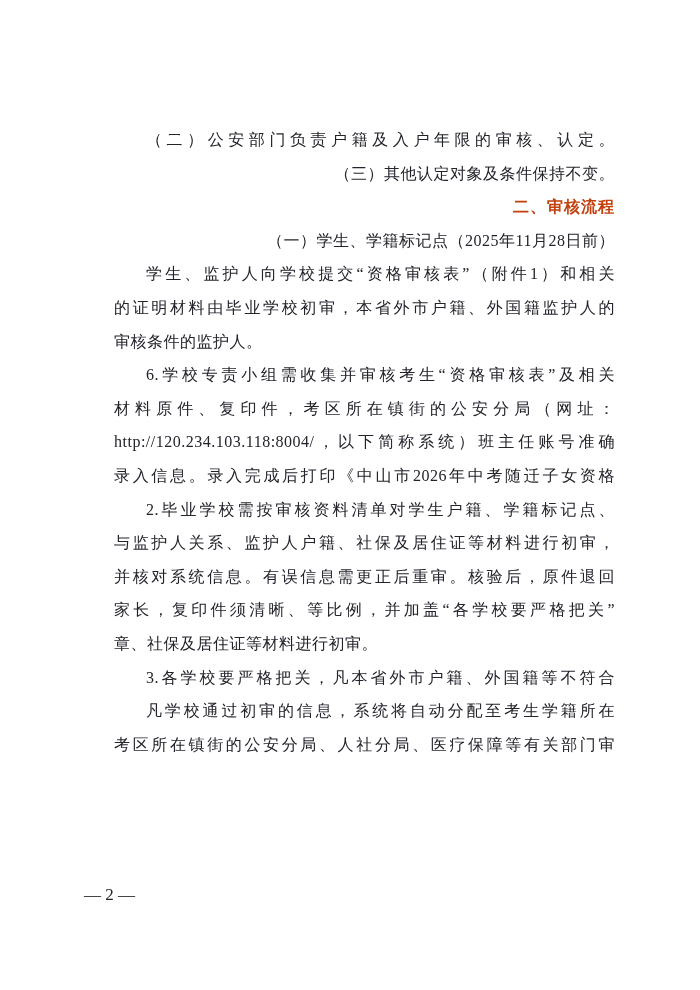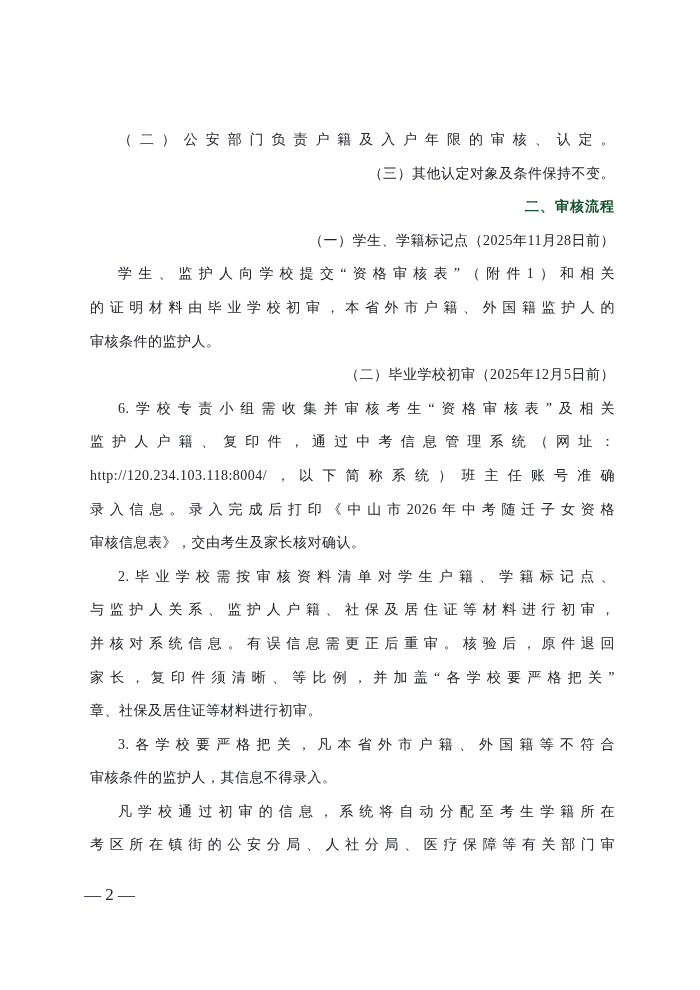--- a/index.html
+++ b/index.html
@@ -22,13 +22,14 @@
     width: 525px;
   }
   .ln {
-    font-size: 14px;
+    font-size: 16px;
     line-height: 33.6px;
     height: 33.6px;
     color: #23242b;
     text-align: left;
     overflow: hidden;
     letter-spacing: 0.5px;
+    margin-left: 24px;
   }
   .jst {
     text-align: justify;

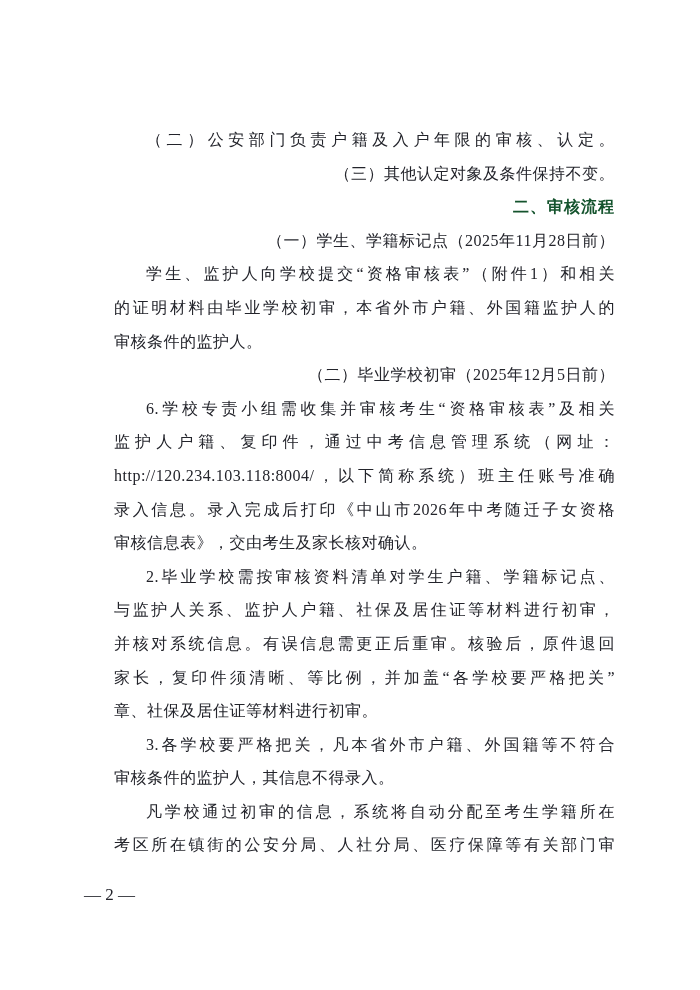--- a/index.html
+++ b/index.html
@@ -43,7 +43,7 @@
   .hd {
     font-family: "Liberation Sans", sans-serif;
     font-weight: bold;
-    color: #14532d;
+    color: #c2410c;
     letter-spacing: 1px;
   }
   .footer {

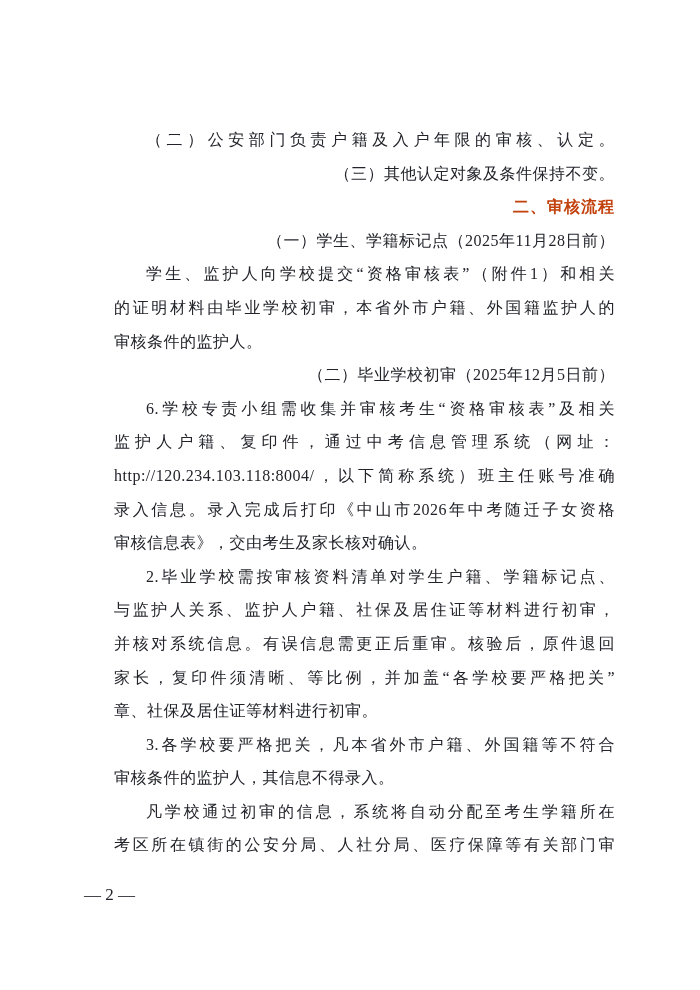--- a/index.html
+++ b/index.html
@@ -68,7 +68,6 @@
     <div class="ln ind jst">学生、监护人向学校提交“资格审核表”（附件1）和相关</div>
     <div class="ln jst">的证明材料由毕业学校初审，本省外市户籍、外国籍监护人的</div>
     <div class="ln">审核条件的监护人。</div>
-    <div class="ln ind">（二）毕业学校初审（2025年12月5日前）</div>
     <div class="ln ind jst">6.学校专责小组需收集并审核考生“资格审核表”及相关</div>
     <div class="ln jst">监护人户籍、复印件，通过中考信息管理系统（网址：</div>
     <div class="ln jst">http://120.234.103.118:8004/，以下简称系统）班主任账号准确</div>

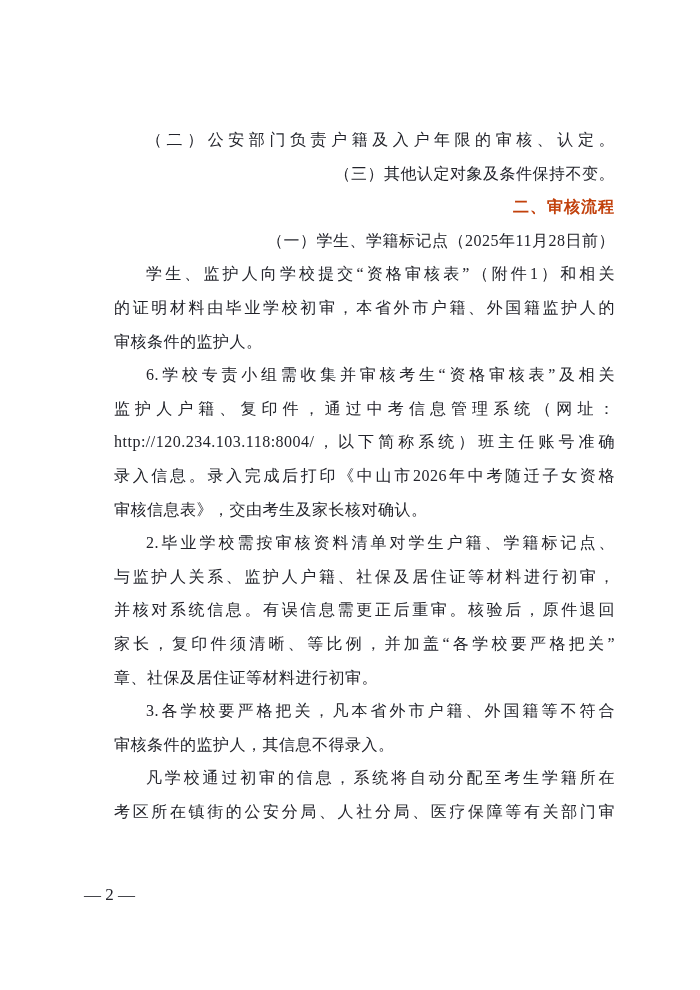--- a/index.html
+++ b/index.html
@@ -69,7 +69,7 @@
     <div class="ln jst">的证明材料由毕业学校初审，本省外市户籍、外国籍监护人的</div>
     <div class="ln">审核条件的监护人。</div>
     <div class="ln ind jst">6.学校专责小组需收集并审核考生“资格审核表”及相关</div>
-    <div class="ln jst">监护人户籍、复印件，通过中考信息管理系统（网址：</div>
+    <div class="ln jst">材料原件、复印件，考区所在镇街的公安分局（网址：</div>
     <div class="ln jst">http://120.234.103.118:8004/，以下简称系统）班主任账号准确</div>
     <div class="ln jst">录入信息。录入完成后打印《中山市2026年中考随迁子女资格</div>
     <div class="ln">审核信息表》，交由考生及家长核对确认。</div>

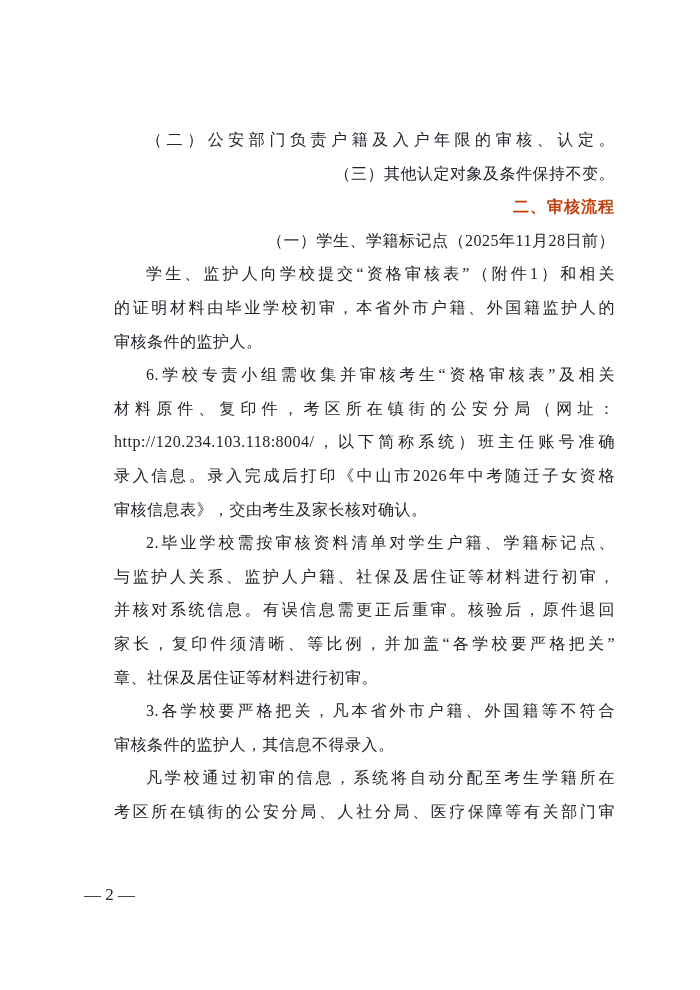--- a/index.html
+++ b/index.html
@@ -72,7 +72,6 @@
     <div class="ln jst">材料原件、复印件，考区所在镇街的公安分局（网址：</div>
     <div class="ln jst">http://120.234.103.118:8004/，以下简称系统）班主任账号准确</div>
     <div class="ln jst">录入信息。录入完成后打印《中山市2026年中考随迁子女资格</div>
-    <div class="ln">审核信息表》，交由考生及家长核对确认。</div>
     <div class="ln ind jst">2.毕业学校需按审核资料清单对学生户籍、学籍标记点、</div>
     <div class="ln jst">与监护人关系、监护人户籍、社保及居住证等材料进行初审，</div>
     <div class="ln jst">并核对系统信息。有误信息需更正后重审。核验后，原件退回</div>

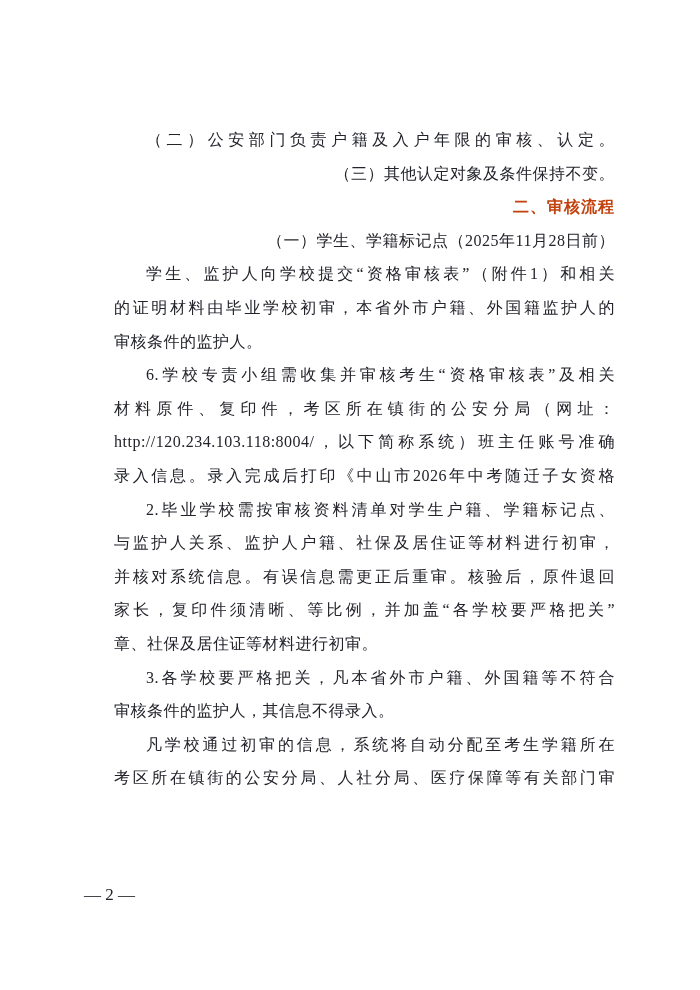--- a/index.html
+++ b/index.html
@@ -78,7 +78,6 @@
     <div class="ln jst">家长，复印件须清晰、等比例，并加盖“各学校要严格把关”</div>
     <div class="ln">章、社保及居住证等材料进行初审。</div>
     <div class="ln ind jst">3.各学校要严格把关，凡本省外市户籍、外国籍等不符合</div>
-    <div class="ln">审核条件的监护人，其信息不得录入。</div>
     <div class="ln ind jst">凡学校通过初审的信息，系统将自动分配至考生学籍所在</div>
     <div class="ln jst">考区所在镇街的公安分局、人社分局、医疗保障等有关部门审</div>
   </div>

